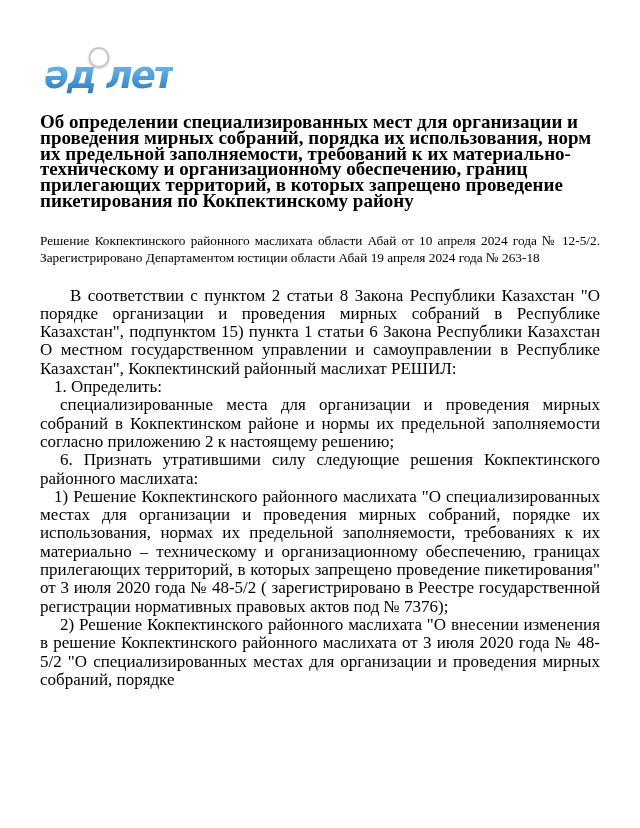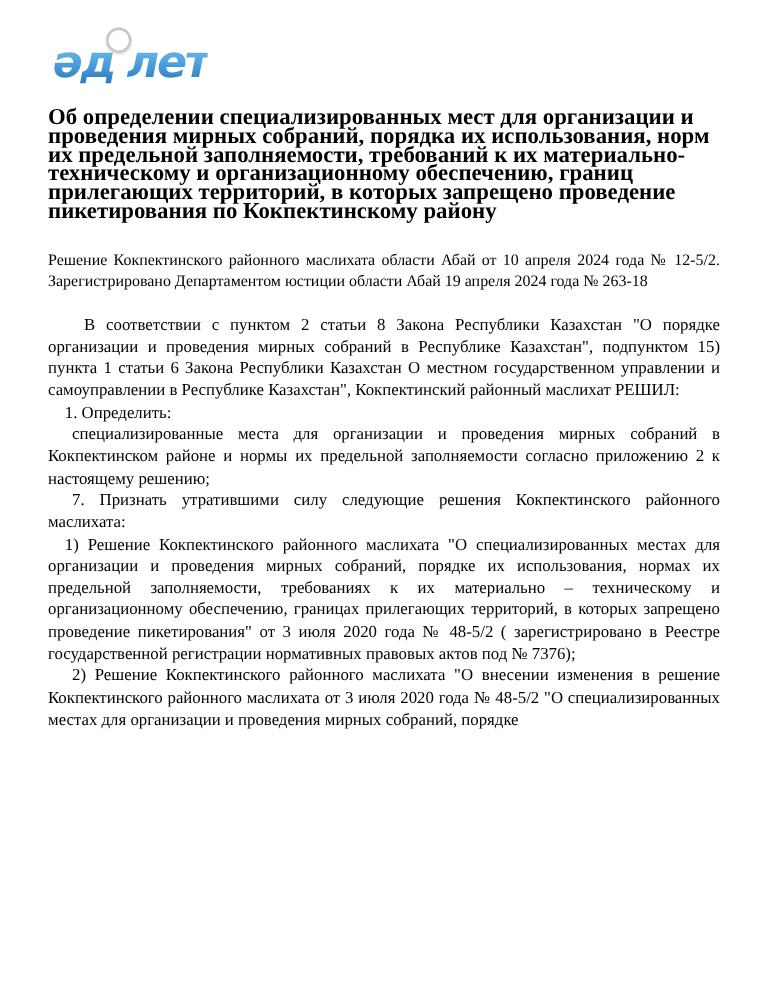--- a/index.html
+++ b/index.html
@@ -13,7 +13,7 @@
   .page {
     position: relative;
     width: 640px; height: 688px;
-    padding: 28px 40px 0 40px;
+    padding: 52px 40px 0 40px;
     background: #ffffff;
   }
   

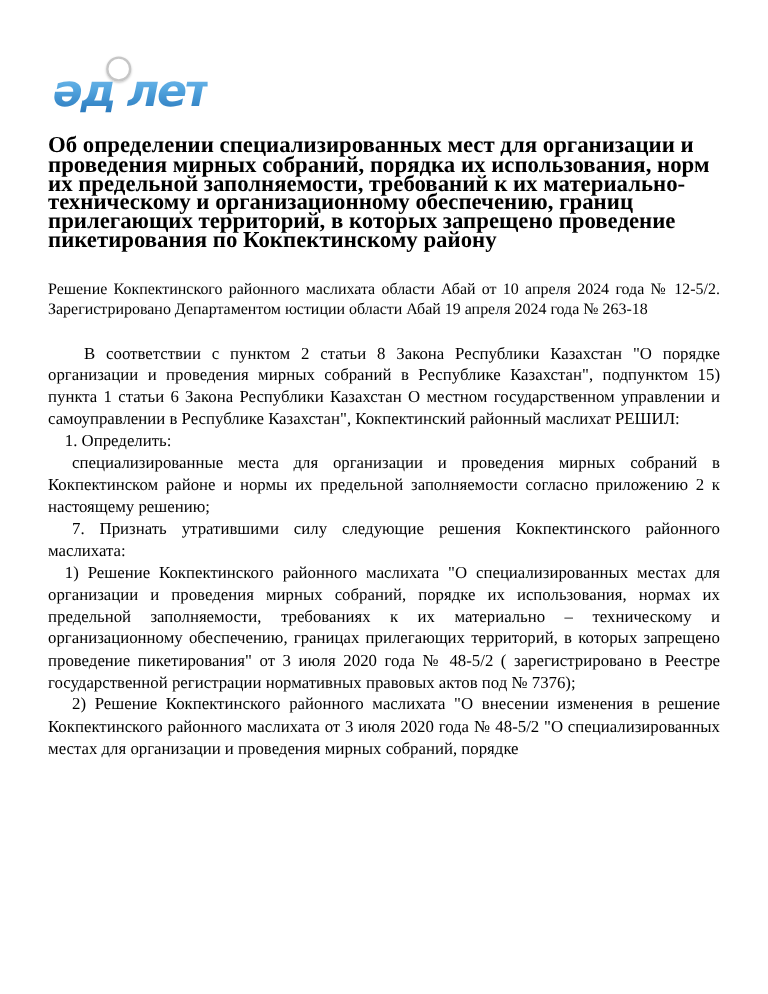--- a/index.html
+++ b/index.html
@@ -65,7 +65,7 @@
     margin-bottom: 20px;
   }
   .para {
-    font-size: 14px;
+    font-size: 17px;
     line-height: 18.3px;
     text-align: justify;
   }

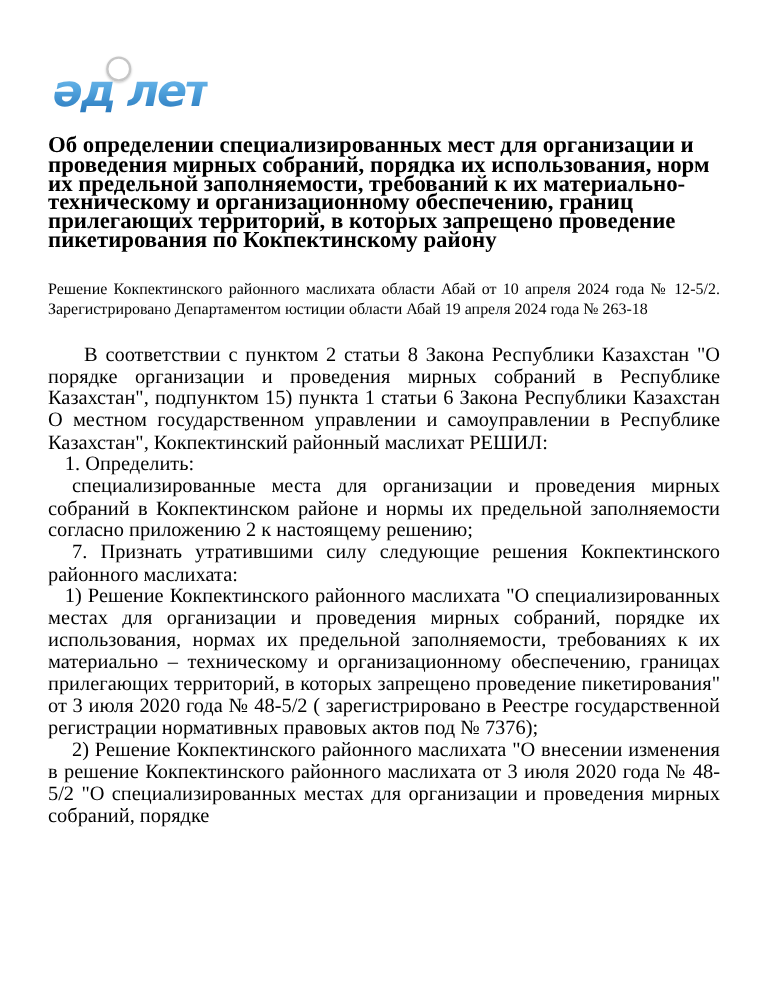--- a/index.html
+++ b/index.html
@@ -90,7 +90,7 @@
   <p class="para indent-xl">В соответствии с пунктом 2 статьи 8 Закона Республики Казахстан "О порядке организации и проведения мирных собраний в Республике Казахстан", подпунктом 15) пункта 1 статьи 6 Закона Республики Казахстан О местном государственном управлении и самоуправлении в Республике Казахстан", Кокпектинский районный маслихат РЕШИЛ:</p>
   <p class="para indent-sm">1. Определить:</p>
   <p class="para indent-md">специализированные места для организации и проведения мирных собраний в Кокпектинском районе и нормы их предельной заполняемости согласно приложению 2 к настоящему решению;</p>
-  <p class="para indent-md">7. Признать утратившими силу следующие решения Кокпектинского районного маслихата:</p>
+  <p class="para indent-md">6. Признать утратившими силу следующие решения Кокпектинского районного маслихата:</p>
   <p class="para indent-sm">1) Решение Кокпектинского районного маслихата "О специализированных местах для организации и проведения мирных собраний, порядке их использования, нормах их предельной заполняемости, требованиях к их материально – техническому и организационному обеспечению, границах прилегающих территорий, в которых запрещено проведение пикетирования" от 3 июля 2020 года № 48-5/2 ( зарегистрировано в Реестре государственной регистрации нормативных правовых актов под № 7376);</p>
   <p class="para indent-md">2) Решение Кокпектинского районного маслихата "О внесении изменения в решение Кокпектинского районного маслихата от 3 июля 2020 года № 48-5/2 "О специализированных местах для организации и проведения мирных собраний, порядке</p>
 

